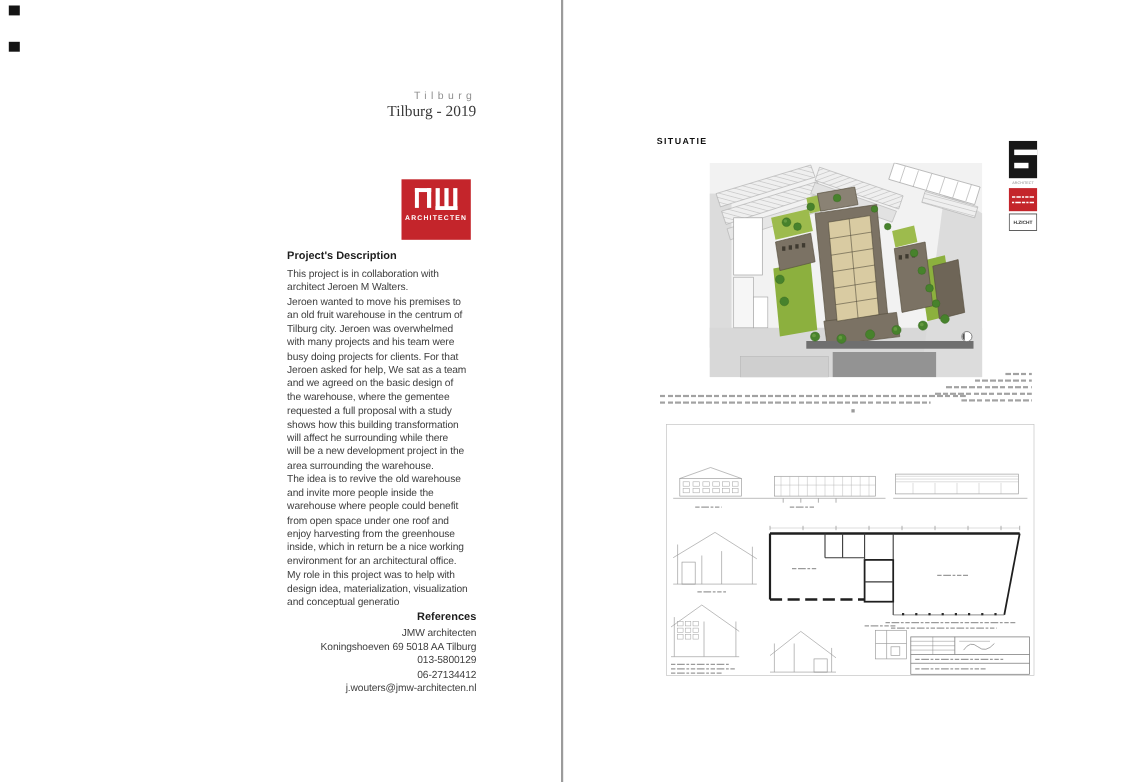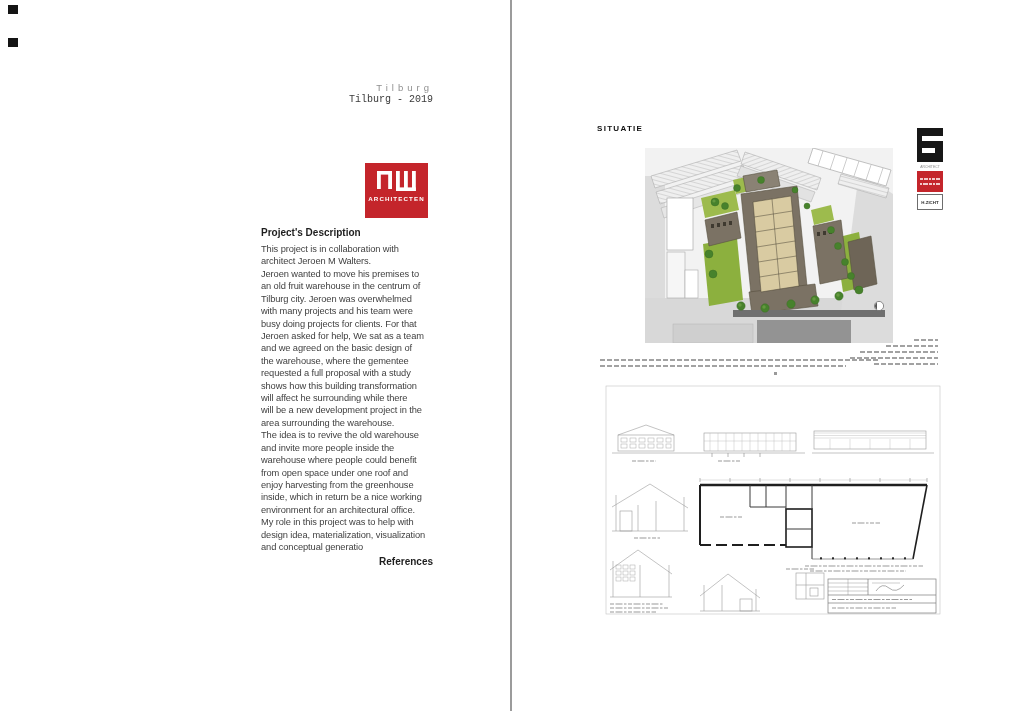--- a/index.html
+++ b/index.html
@@ -19,7 +19,7 @@
   .title-block{left:233px;top:79px;width:200px;text-align:right;}
   .title-line{font-size:19px;font-weight:bold;line-height:19px;color:#161616;letter-spacing:-0.4px;}
   .subtitle{margin-top:3px;font-size:9.5px;letter-spacing:4px;color:#8f8f8f;}
-  .locyear{margin-top:1px;font-family:Liberation Mono, monospace;font-size:10px;color:#3a3a3a;}
+  .locyear{margin-top:1px;font-family:Liberation Serif, serif;font-size:14px;color:#3a3a3a;}
 
   .jmw-logo{left:365px;top:163px;width:63px;height:55px;background:#c4252b;text-align:center;}
   .jmw-logo svg{display:block;margin:8px auto 0 auto;}

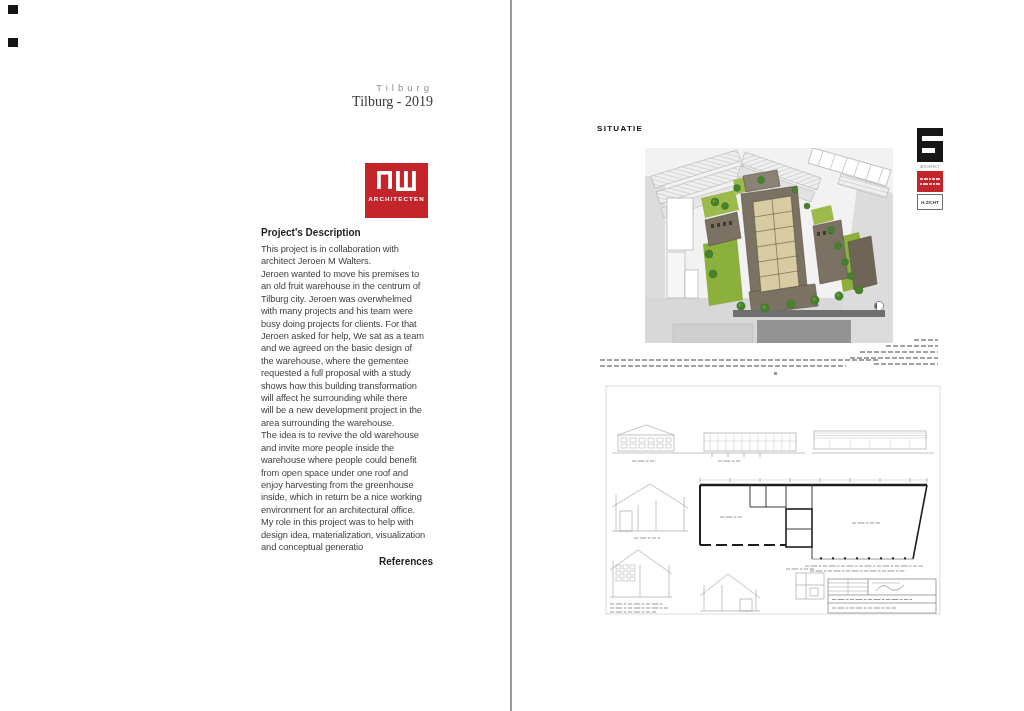--- a/index.html
+++ b/index.html
@@ -99,6 +99,11 @@
 
 <div class="abs references">
   <div class="ref-heading">References</div>
+  <div class="ref-lines pre">JMW architecten
+Koningshoeven 69 5018 AA Tilburg
+013-5800129
+06-27134412
+j.wouters@jmw-architecten.nl</div>
 </div>
 
 <div class="abs divider"></div>

